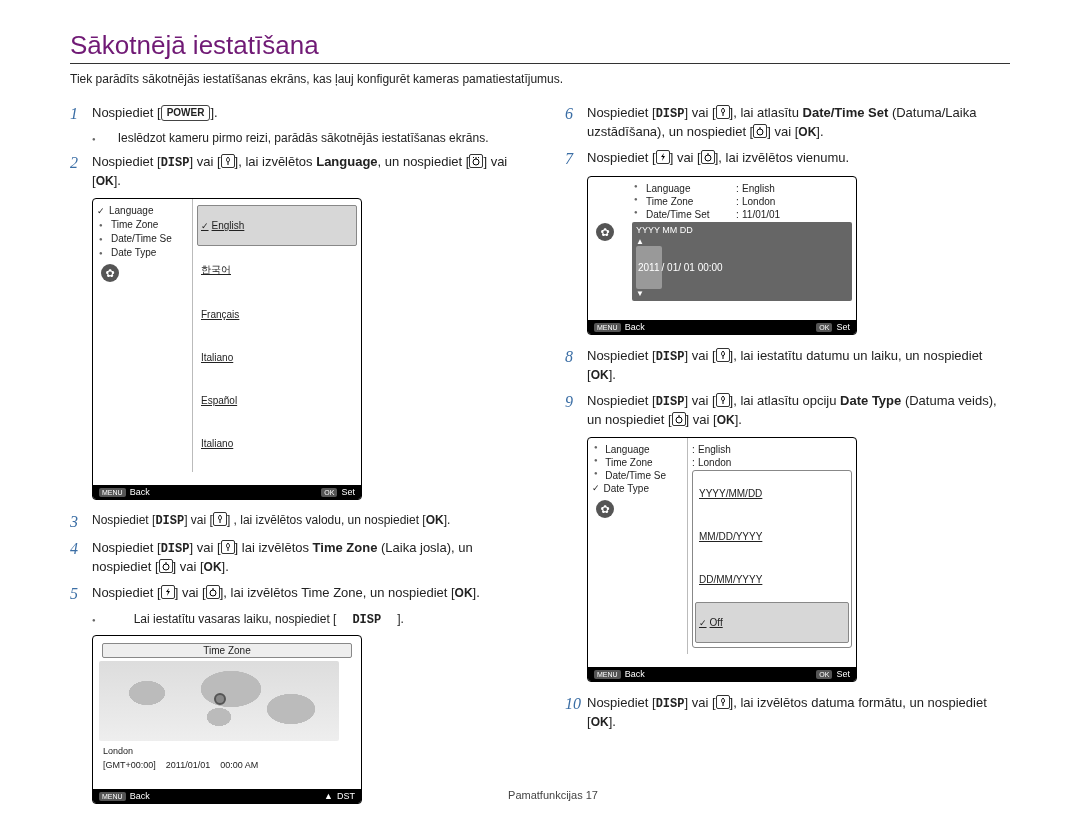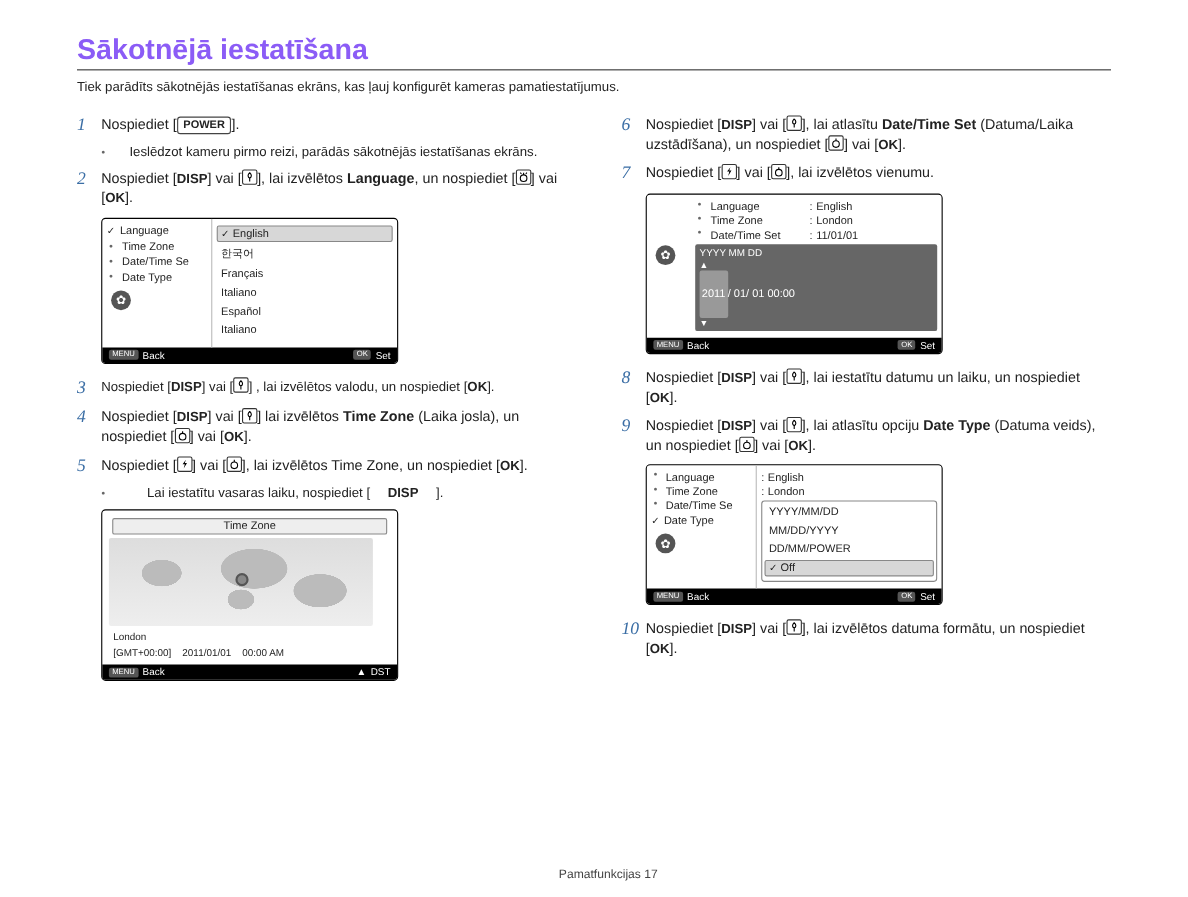--- a/index.html
+++ b/index.html
@@ -14,9 +14,9 @@
     position: relative;
   }
   .title {
-    color: #8b5cf6;
+    color: #701a75;
     font-size: 26px;
-    font-weight: bold;
+    font-weight: normal;
     margin-bottom: 2px;
   }
   .rule { border-bottom: 1px solid #333; margin-bottom: 8px; }

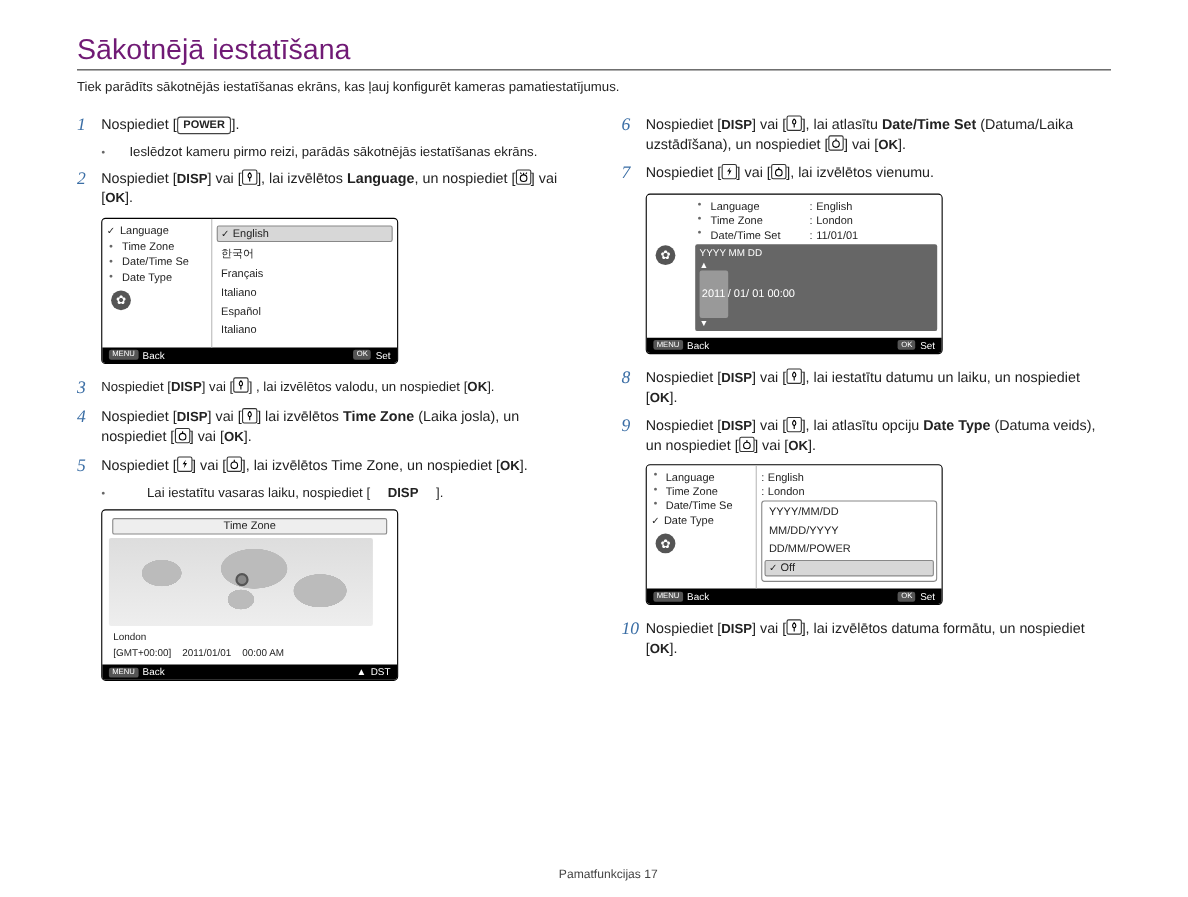--- a/index.html
+++ b/index.html
@@ -47,7 +47,7 @@
     background:#fff;
     vertical-align: 1px;
   }
-  .disp { font-weight: bold; font-size:12px; }
+  .disp { font-weight: bold; font-size:12px;font-family:Liberation Mono, monospace; }
   .ok { font-weight: bold; font-size:12px; }
   .iconbox {
     display:inline-block; width:14px; height:14px; border:1px solid #333;

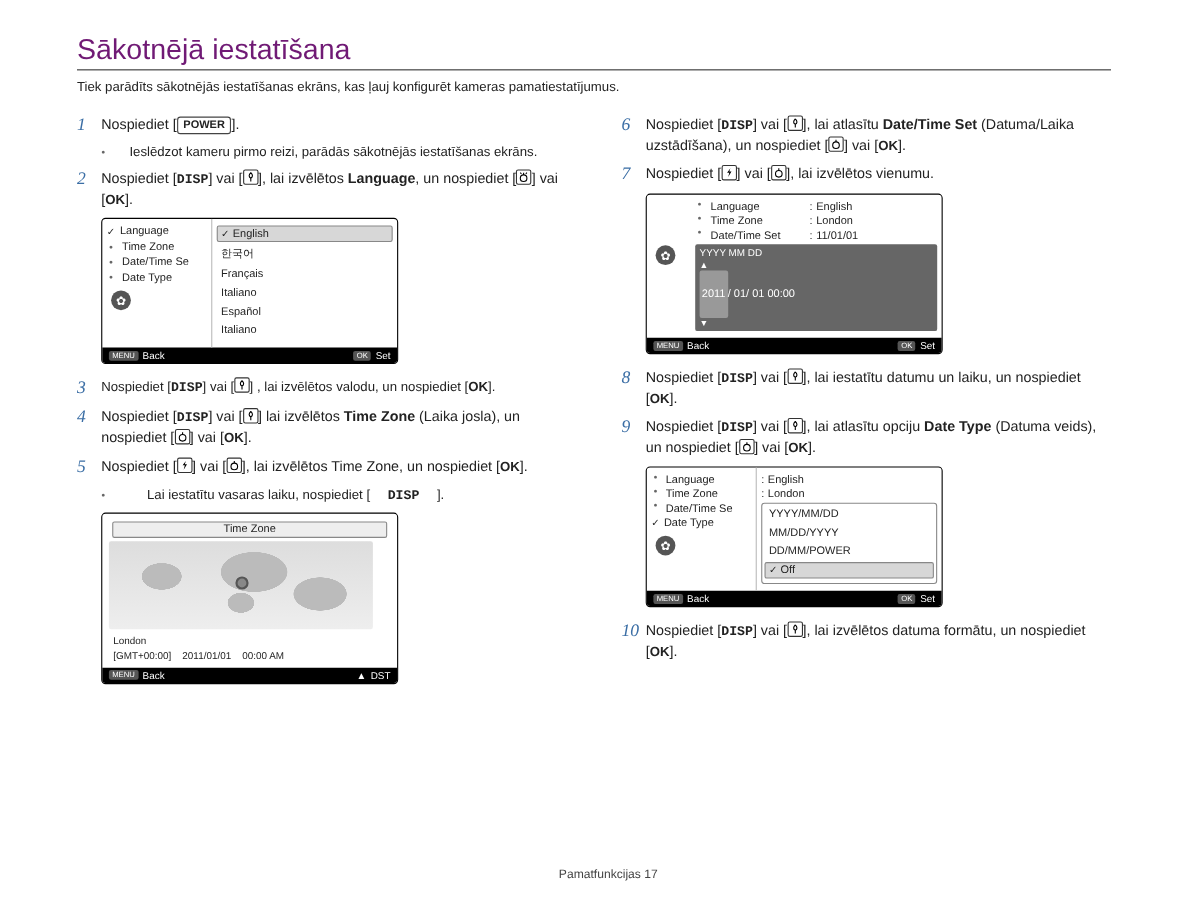--- a/index.html
+++ b/index.html
@@ -79,7 +79,7 @@
     font-size:11px; margin:6px 0 0 4px;
   }
   .screen-right { flex:1; padding:6px 4px; }
-  .opt { padding:1px 3px; margin-bottom:2px; border:1px solid transparent; border-radius:2px; }
+  .opt { padding:14px 3px; margin-bottom:2px; border:1px solid transparent; border-radius:2px;text-decoration:underline; }
   .opt.sel { background:#d7d7d7; border:1px solid #888; }
   .opt .chk { font-size:9px; margin-right:3px; }
   .darkbox {

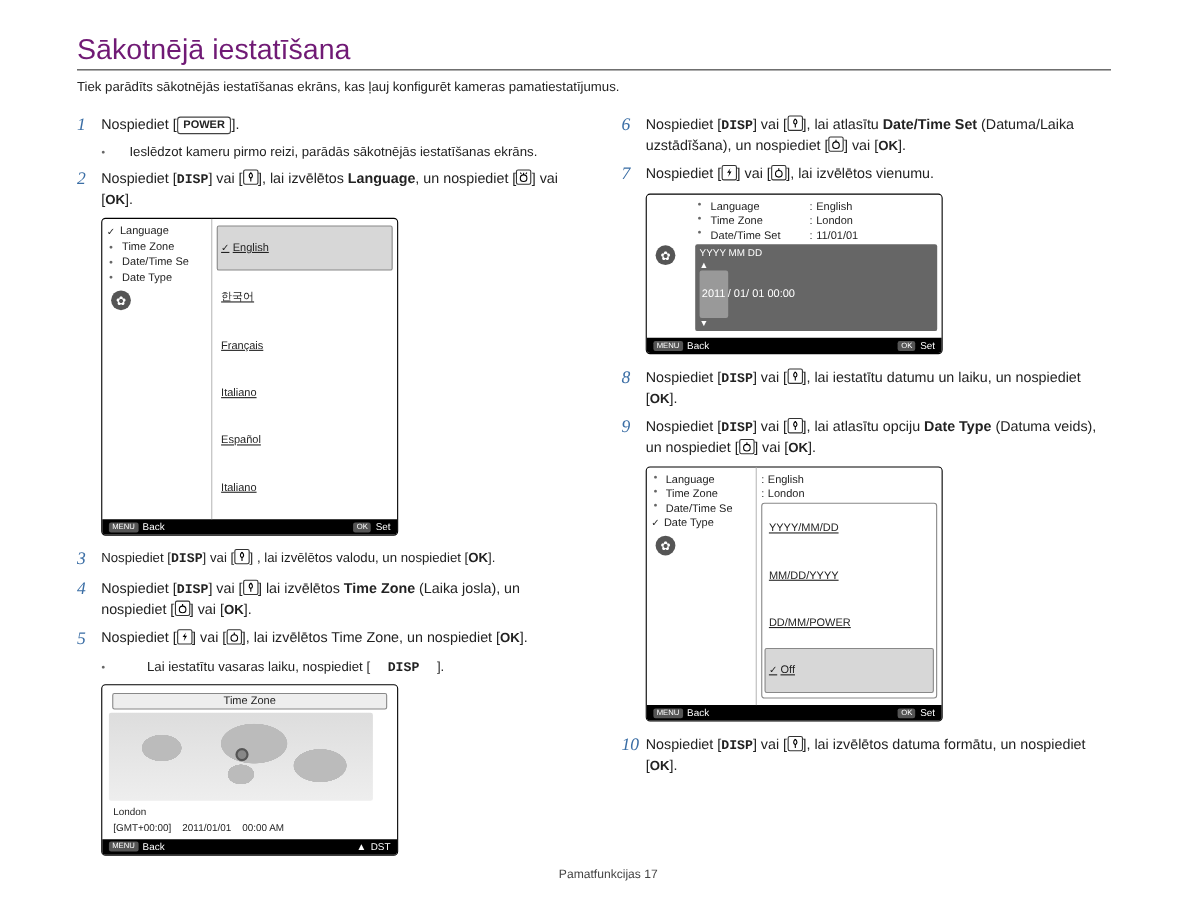--- a/index.html
+++ b/index.html
@@ -88,8 +88,8 @@
   }
   .darkbox .hl { background:#999; padding:16px 2px; border-radius:2px; display:inline-block; }
   .screen-footer {
-    background:#000; color:#fff; display:flex; align-items:center;
-    font-size:9px; padding:2px 6px; border-radius:0 0 3px 3px;
+    background:#000; color:#fff; display:flex; align-items:flex-end;
+    font-size:9px; padding:2px 6px; border-radius:0 0 3px 3px;margin-top:13px;
   }
   .screen-footer .btn {
     background:#555; color:#fff; border-radius:2px; font-size:7px;

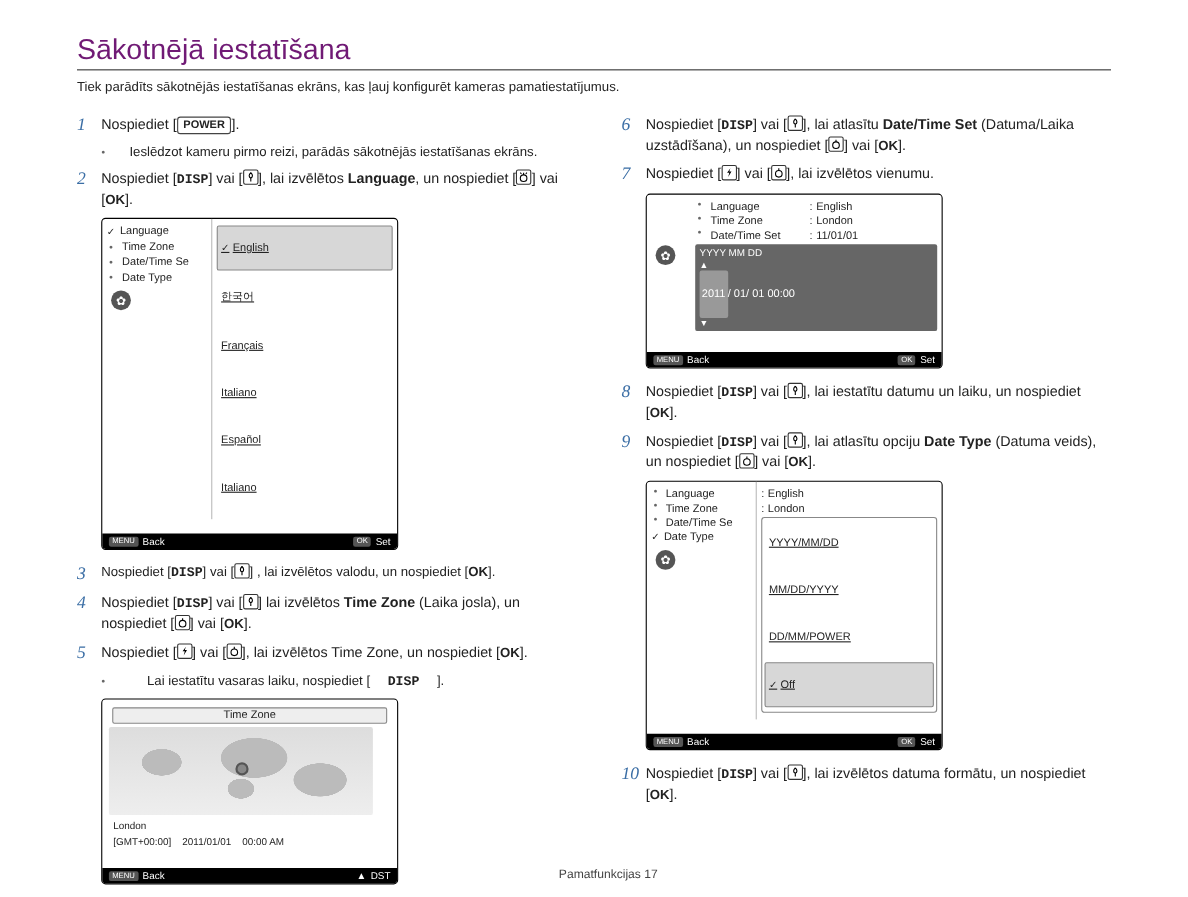--- a/index.html
+++ b/index.html
@@ -382,7 +382,7 @@
           <div style="border:1px solid #888; border-radius:3px; padding:2px; margin-top:2px;">
             <div class="opt"><span>YYYY/MM/DD</span></div>
             <div class="opt"><span>MM/DD/YYYY</span></div>
-            <div class="opt"><span>DD/MM/POWER</span></div>
+            <div class="opt"><span>DD/MM/YYYY</span></div>
             <div class="opt sel"><span class="chk">✓</span><span>Off</span></div>
           </div>
         </div>

